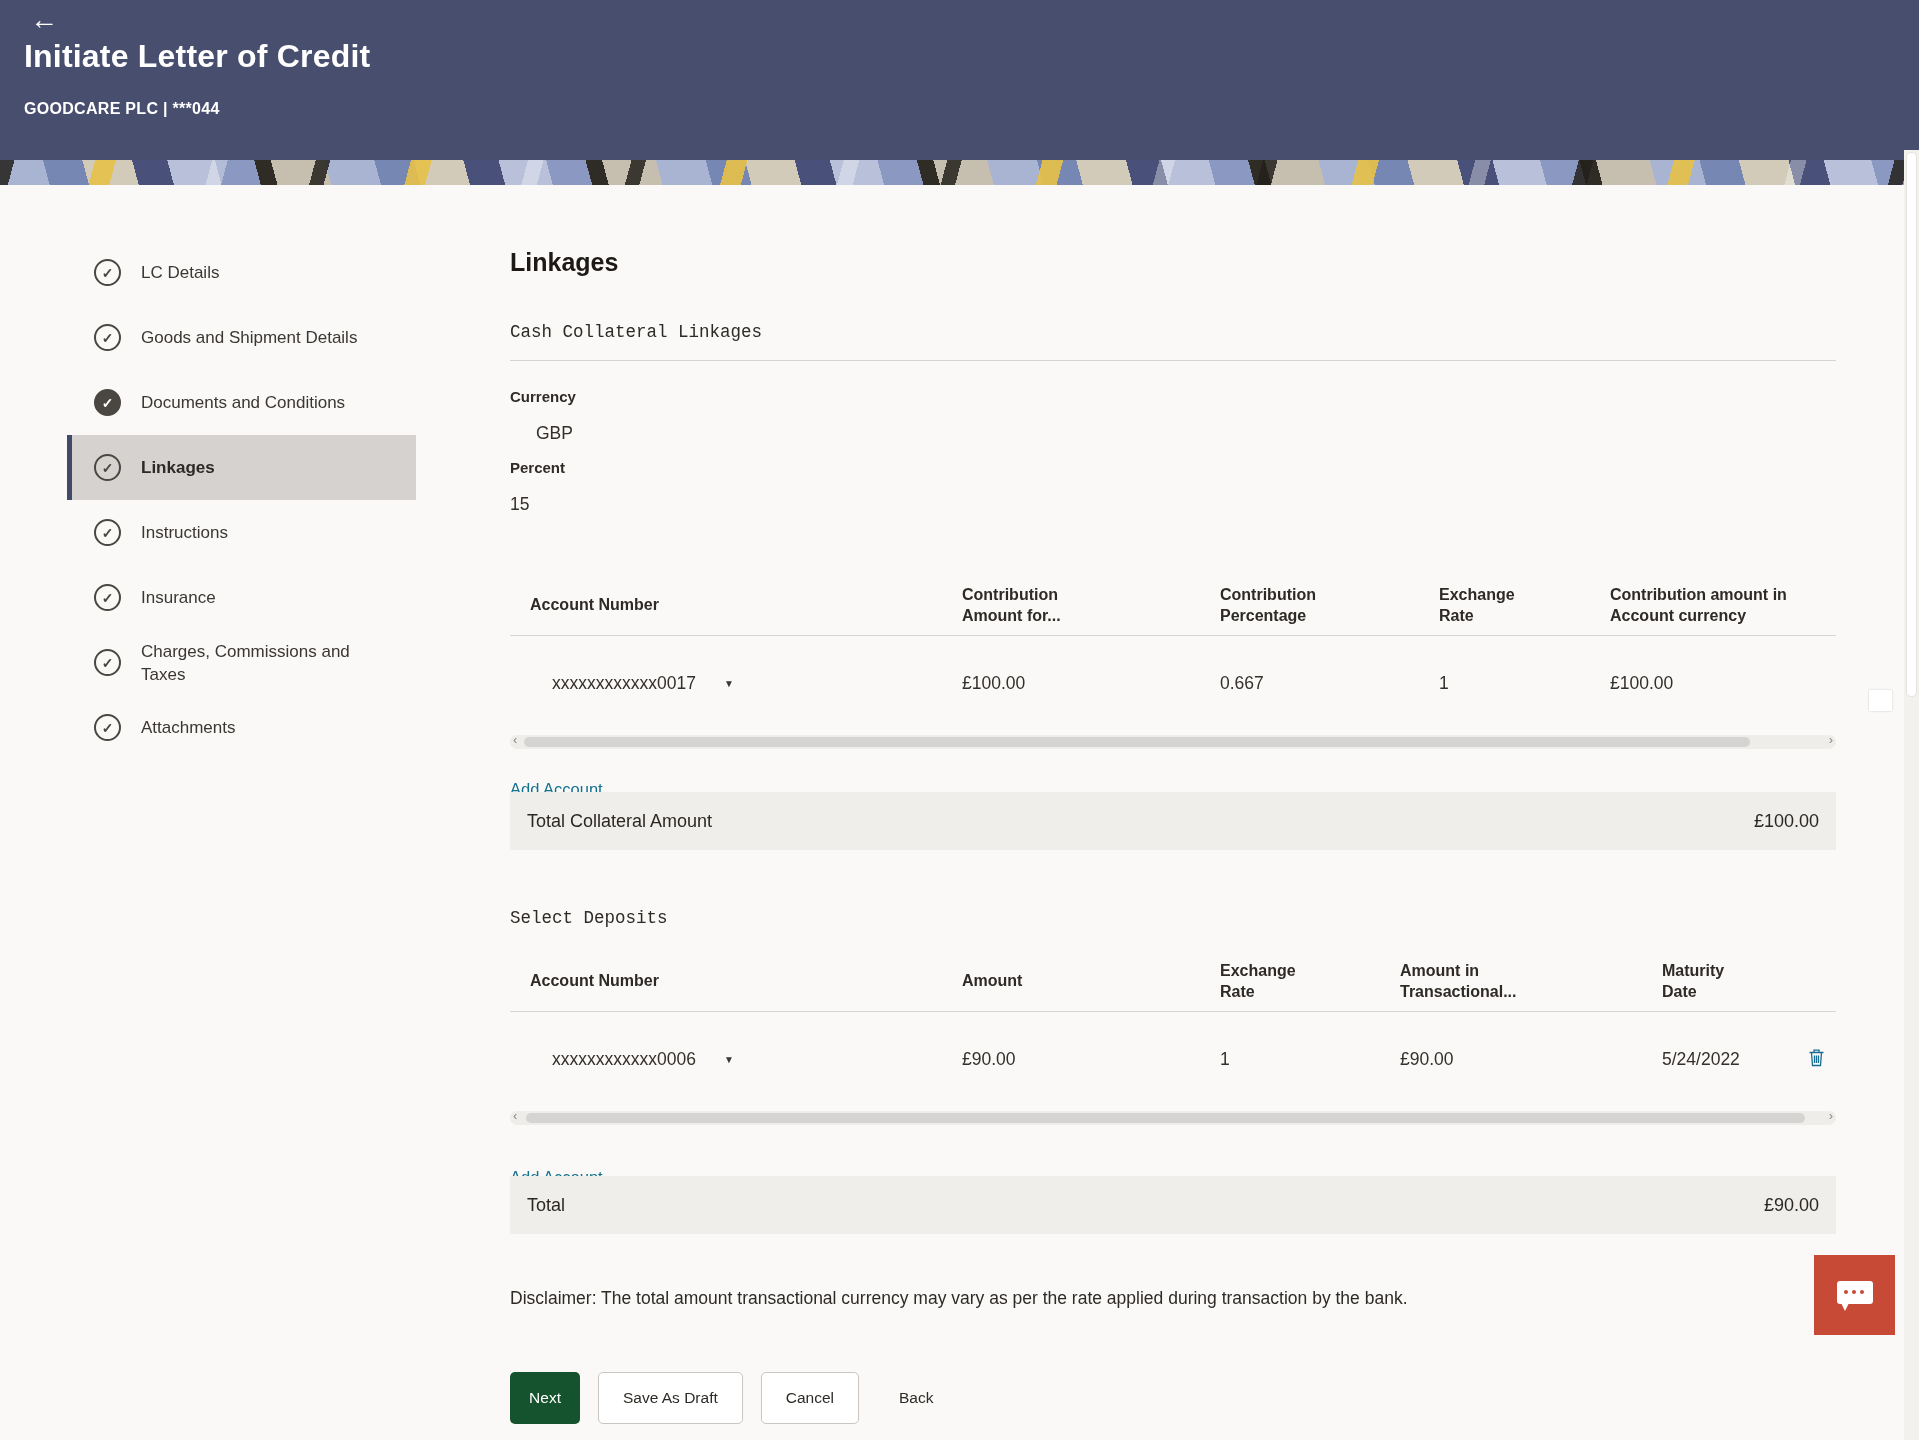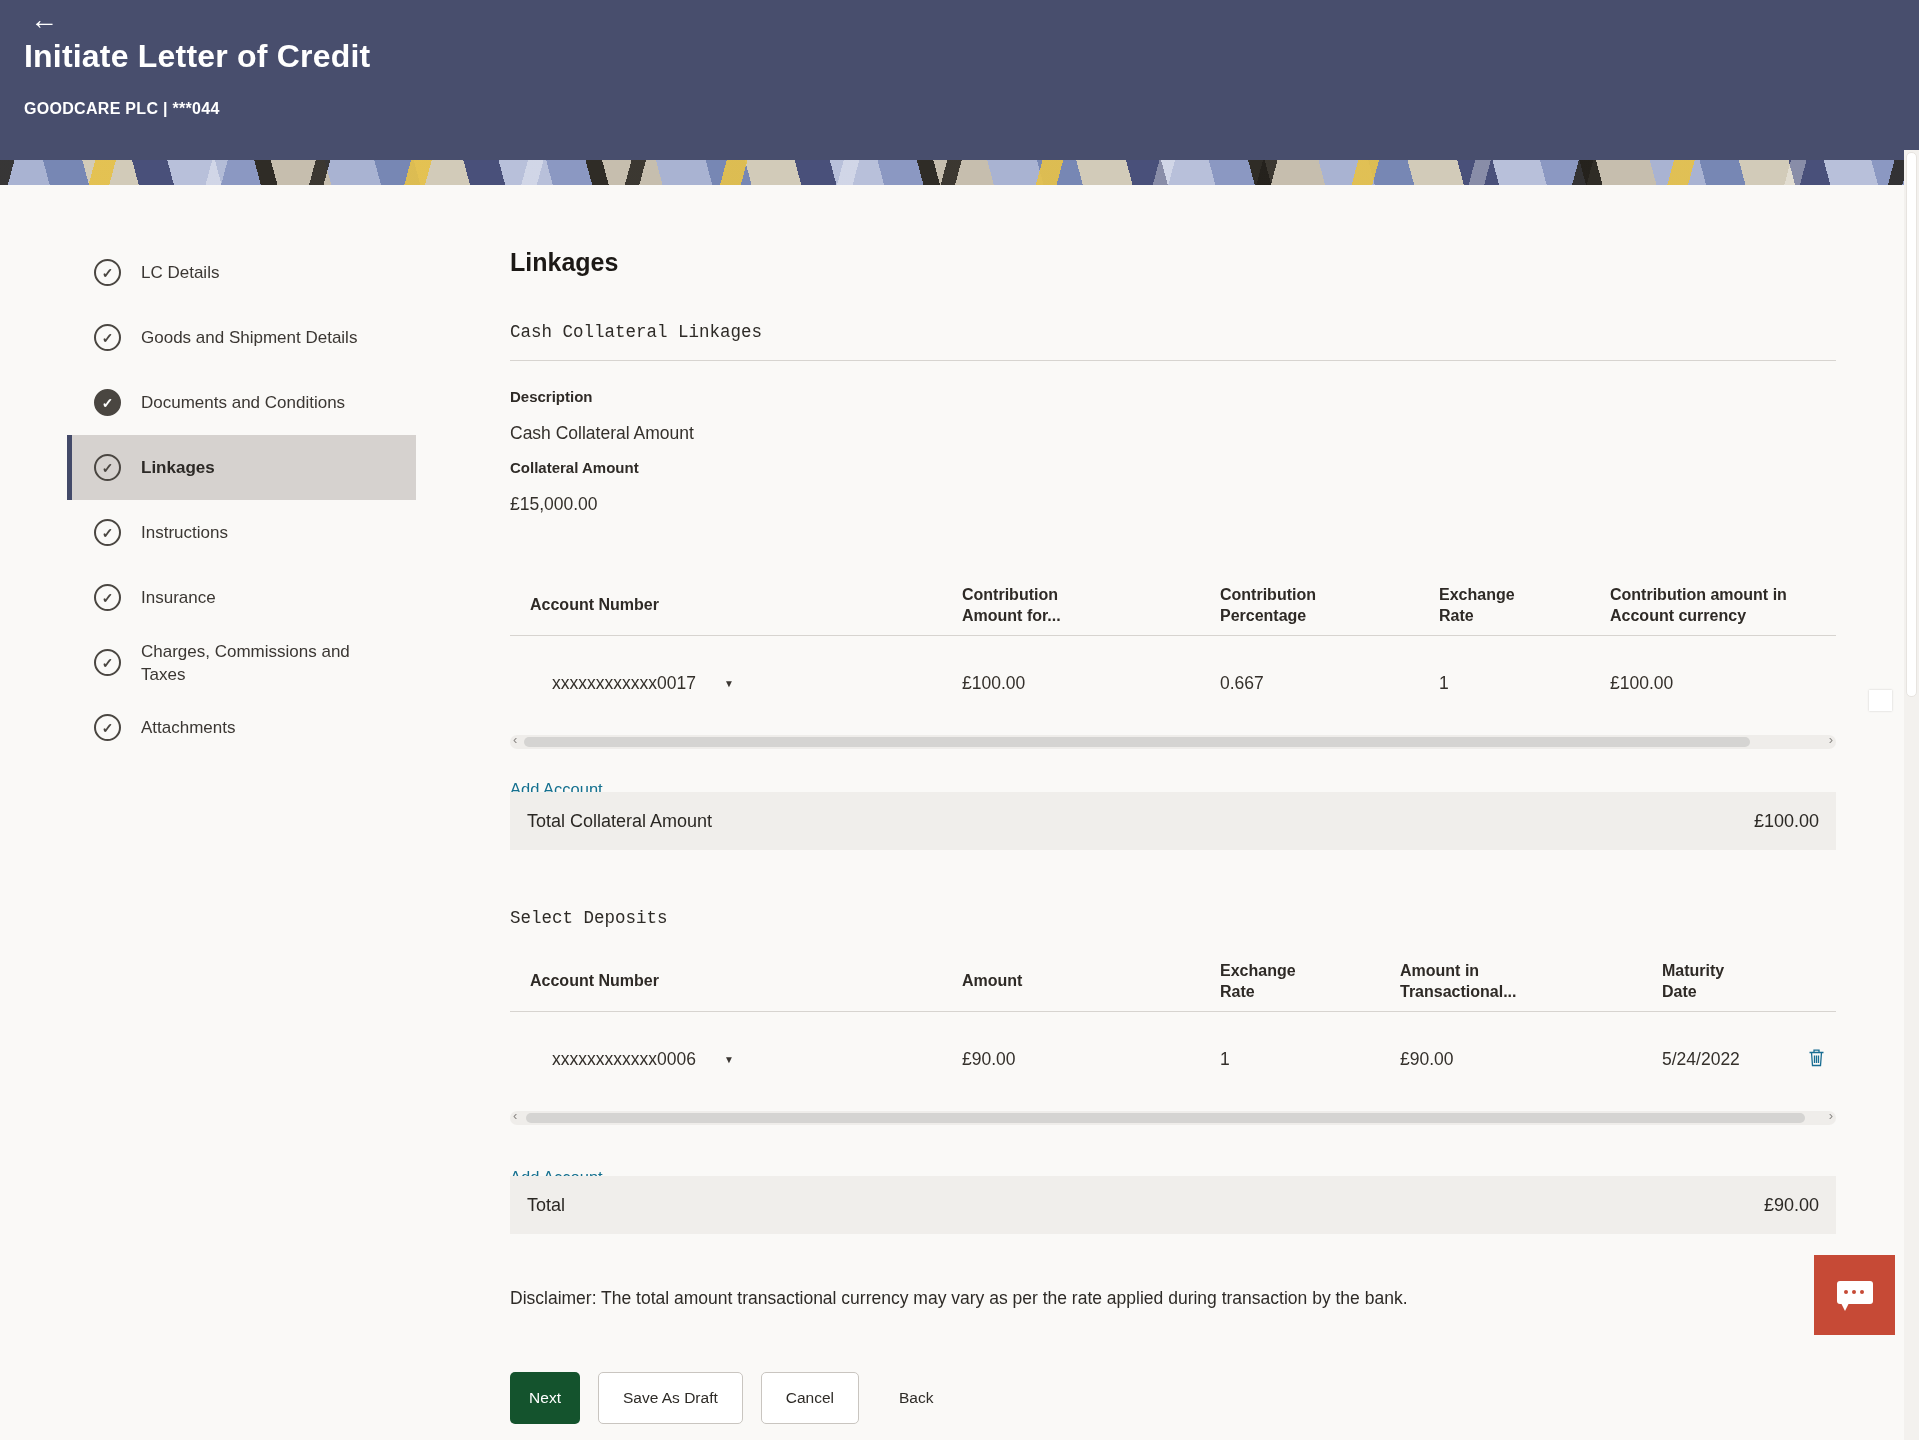--- a/index.html
+++ b/index.html
@@ -167,6 +167,12 @@
 
   <div class="fields">
     <div>
+      <div class="f-label">Currency</div>
+      <div class="f-value f-indent">GBP</div>
+      <div class="f-label">Percent</div>
+      <div class="f-value">15</div>
+    </div>
+    <div>
       <div class="f-label">Description</div>
       <div class="f-value">Cash Collateral Amount</div>
       <div class="f-label">Collateral Amount</div>

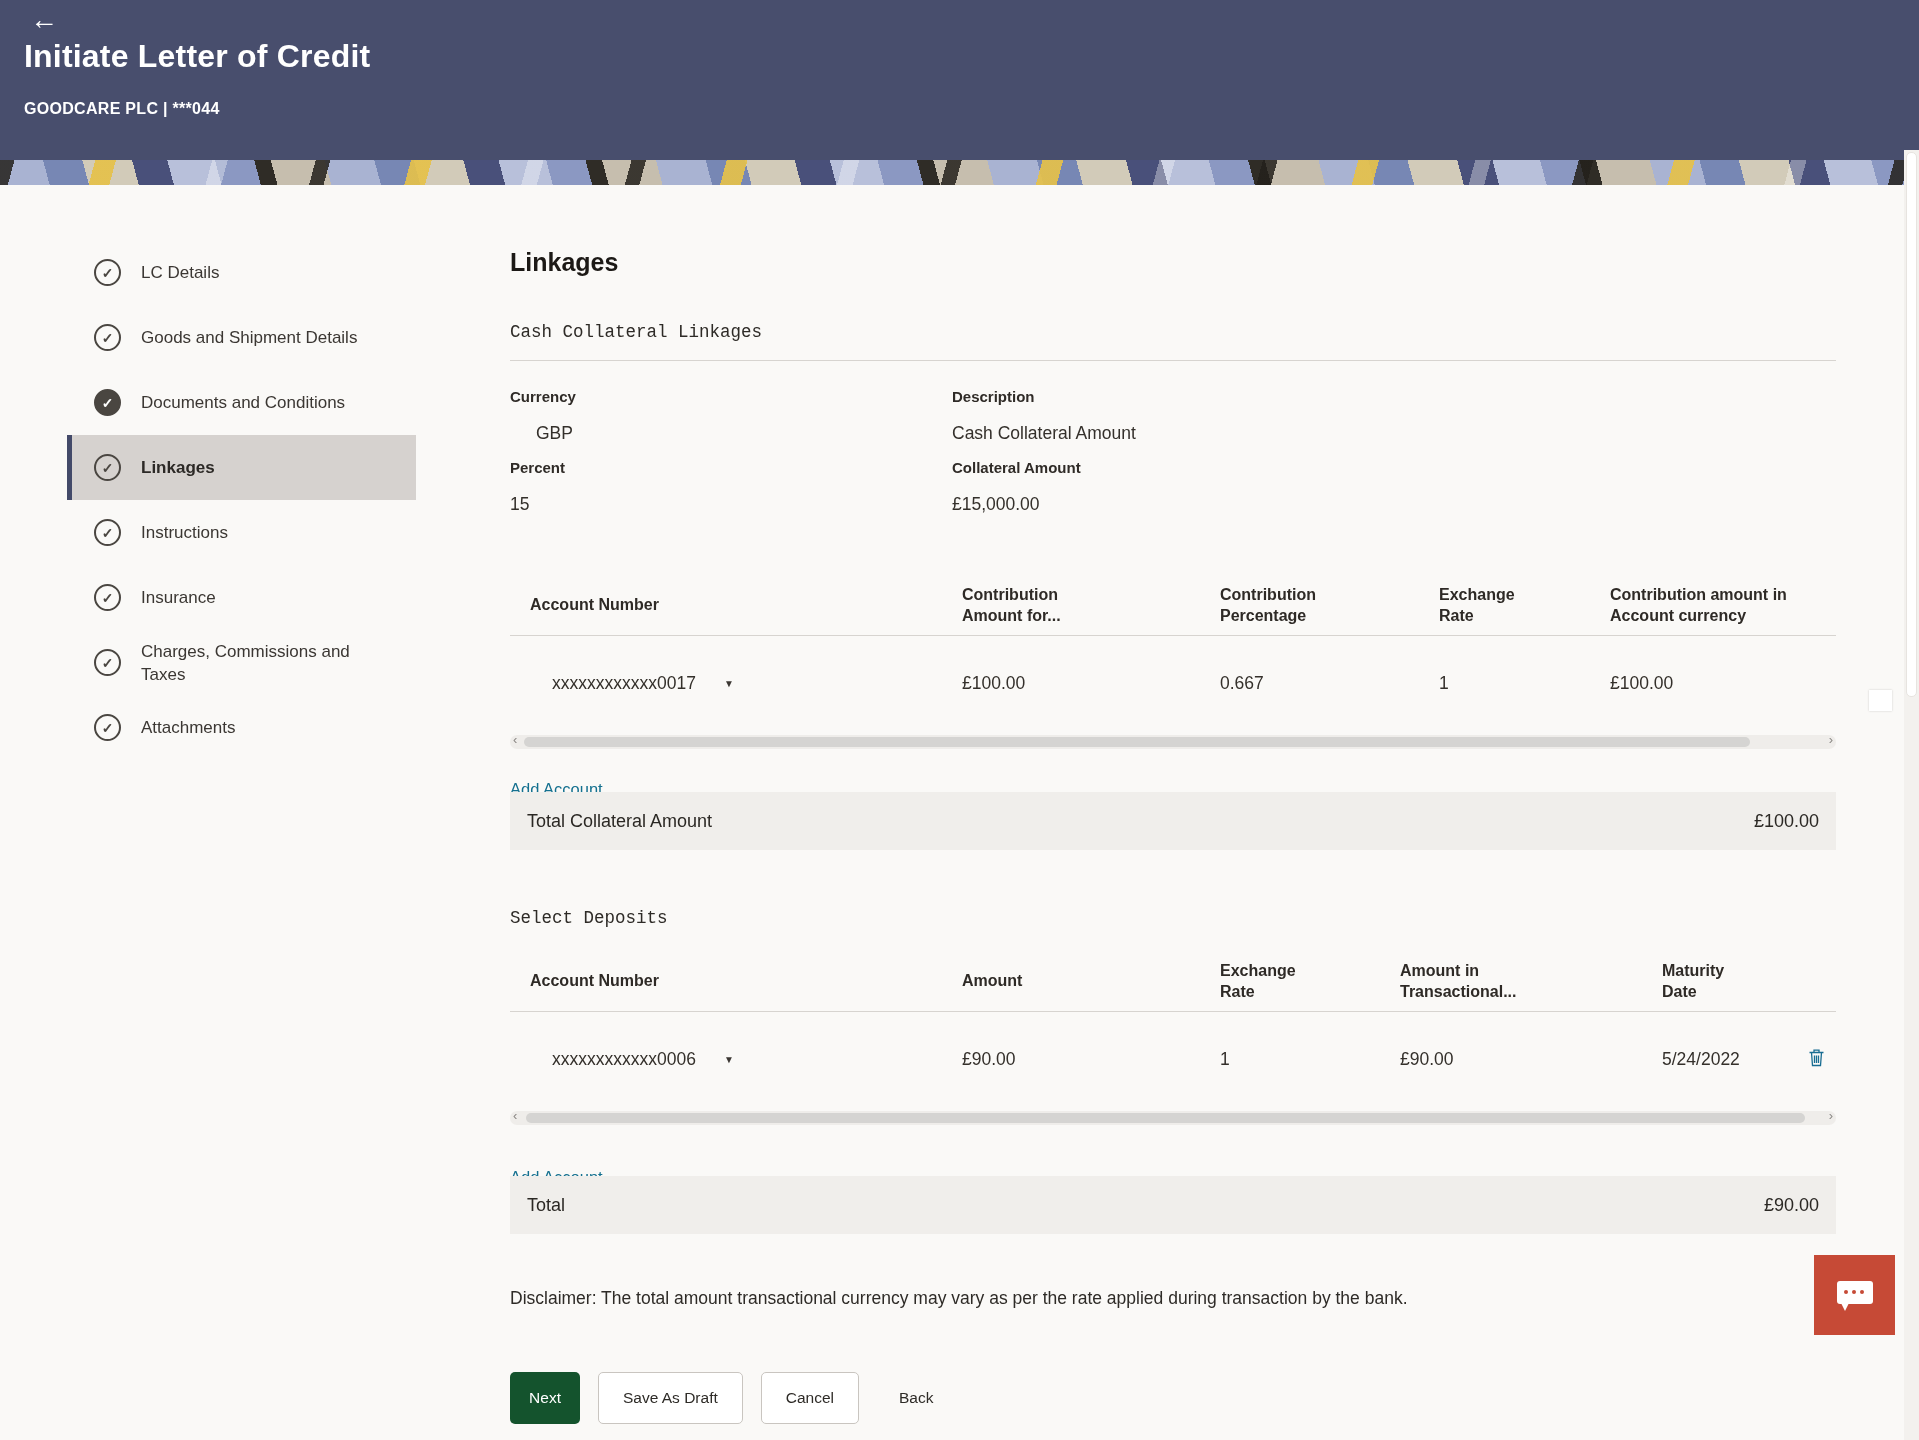--- a/index.html
+++ b/index.html
@@ -172,12 +172,6 @@
       <div class="f-label">Percent</div>
       <div class="f-value">15</div>
     </div>
-    <div>
-      <div class="f-label">Description</div>
-      <div class="f-value">Cash Collateral Amount</div>
-      <div class="f-label">Collateral Amount</div>
-      <div class="f-value">£15,000.00</div>
-    </div>
   </div>
 
   <div class="table t1">

